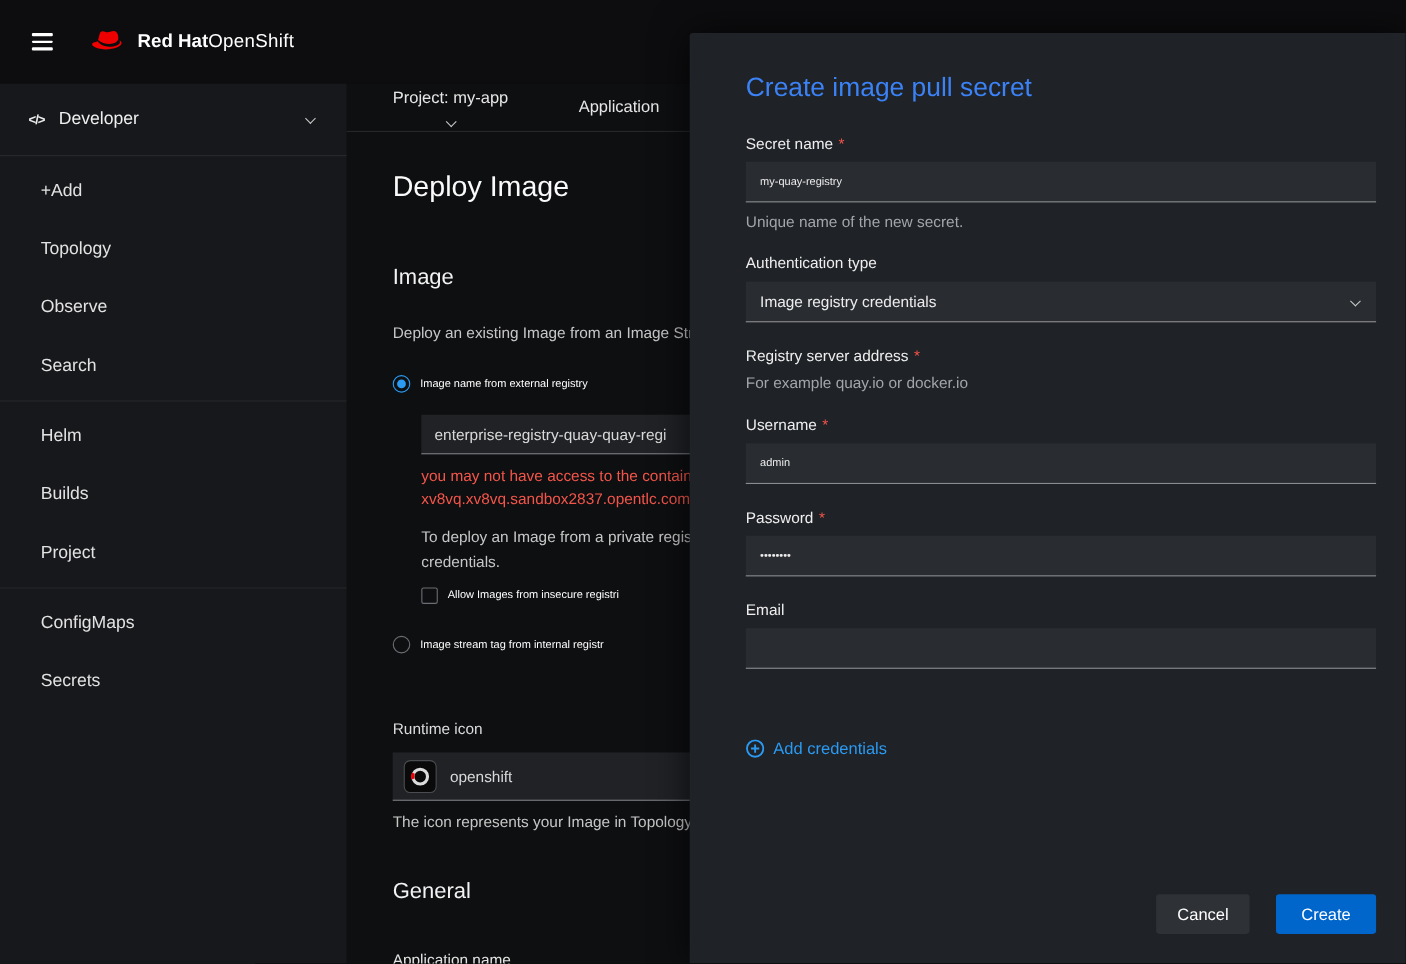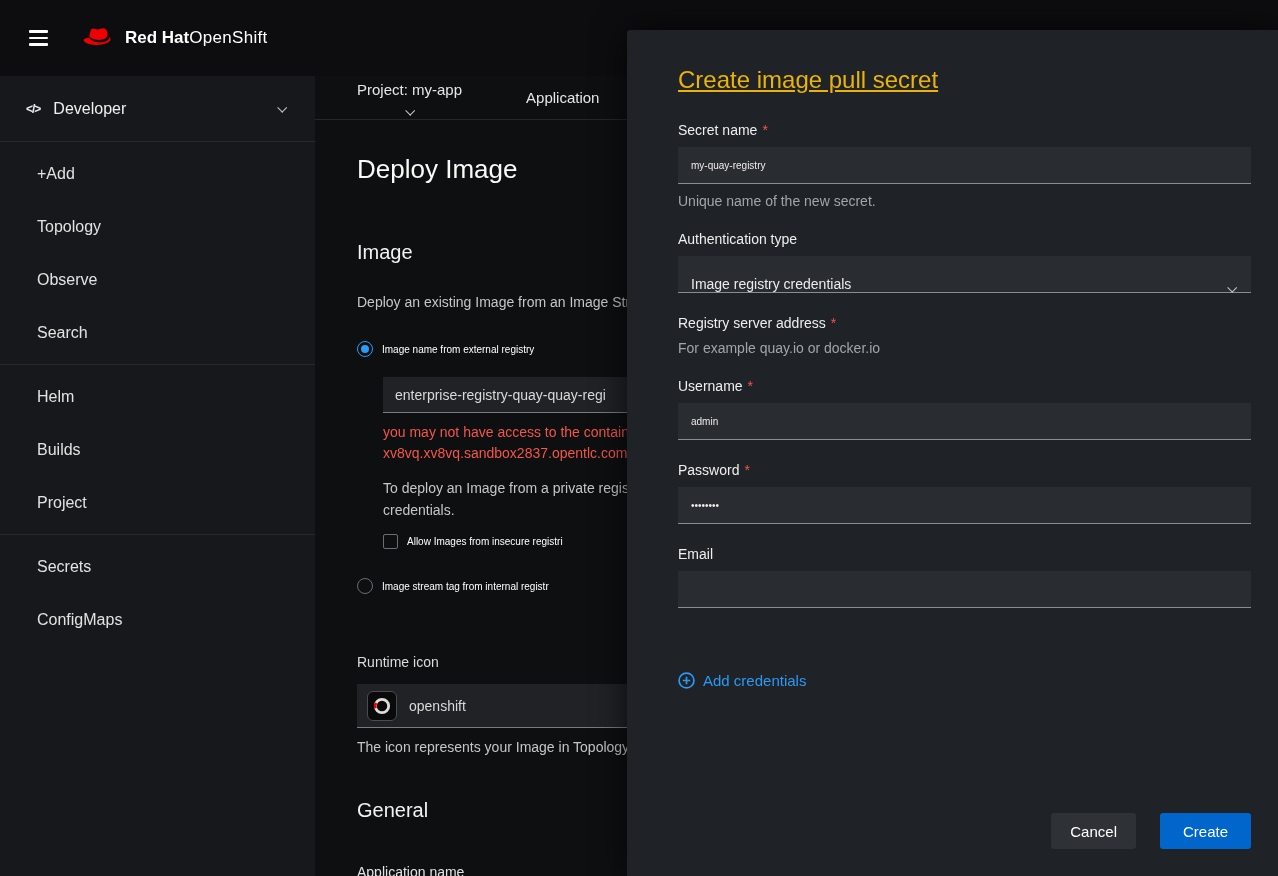--- a/index.html
+++ b/index.html
@@ -71,7 +71,7 @@
   
   .modal { position:absolute; top:30px; left:627px; right:0; bottom:0; background:#1f2226; z-index:5;
     border-radius:3px 0 0 0; box-shadow:0 0 34px rgba(0,0,0,.7); padding:36px 27px 0 51px; }
-  .modal-title { font-size:24px; font-weight:500; color:#eab308; margin-bottom:28px;text-decoration:underline; }
+  .modal-title { font-size:24px; font-weight:500; color:#3b82f6; margin-bottom:28px; }
   .mfield { margin-bottom:22px; }
   .mlabel { display:flex; gap:5px; font-size:14px; font-weight:500; color:#eeeeee; margin-bottom:9px; }
   .req { color:var(--danger-text); }

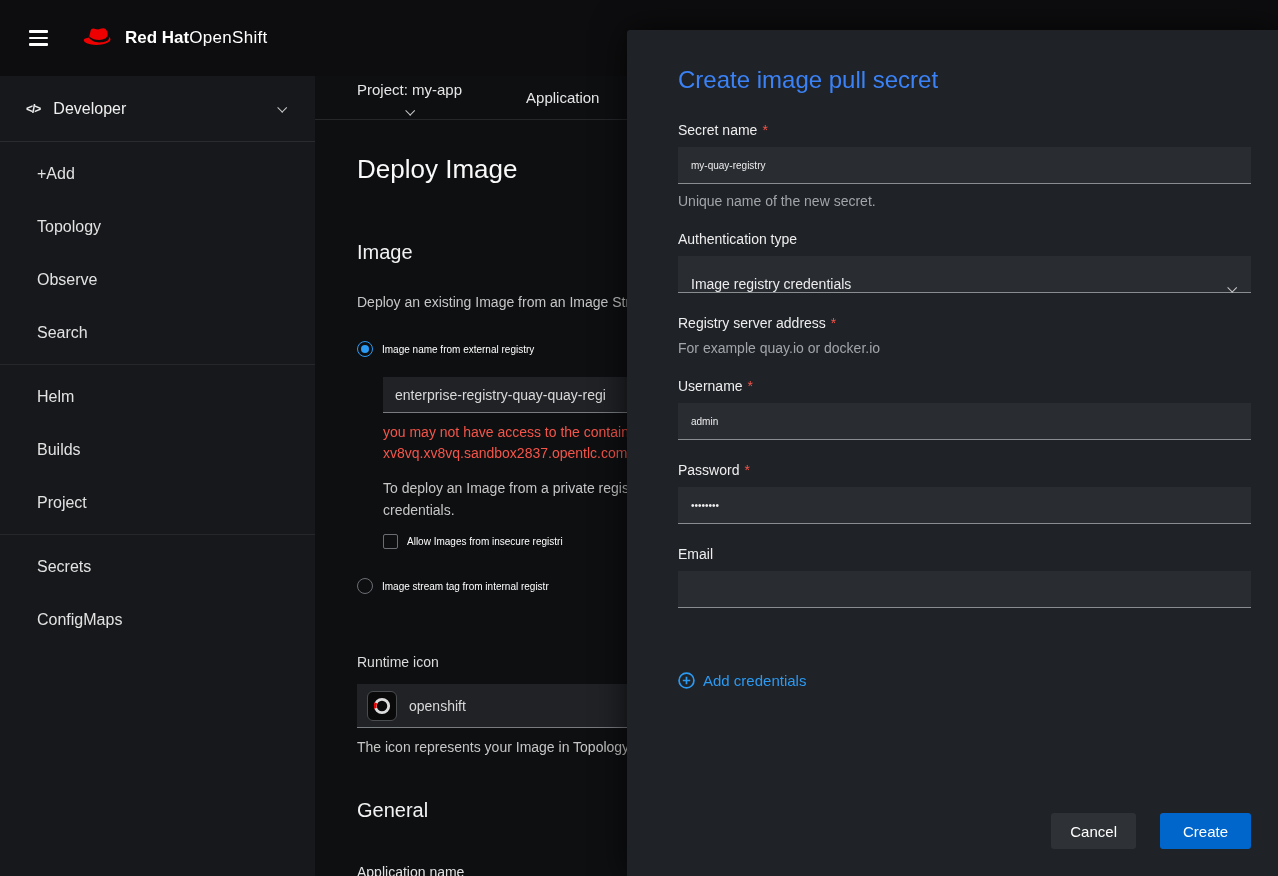--- a/index.html
+++ b/index.html
@@ -78,7 +78,7 @@
   .m-input { width:100%; height:37px; background:#292c31; border:none; border-bottom:1px solid #8a8d90;
     color:#ececec; font-size:10px; padding:0 13px; font-family:inherit; }
   .m-select { width:100%; height:37px; background:#292c31; border-bottom:1px solid #8a8d90;
-    display:flex; align-items:flex-end; justify-content:space-between; padding:0 13px; cursor:pointer;
+    display:flex; align-items:center; justify-content:space-between; padding:0 13px; cursor:pointer;
     color:#ececec; font-size:14px; }
   .m-select .chev { margin-right:3px; }
   .mhelp { margin-top:9px; font-size:14px; color:#a2a5a9; }

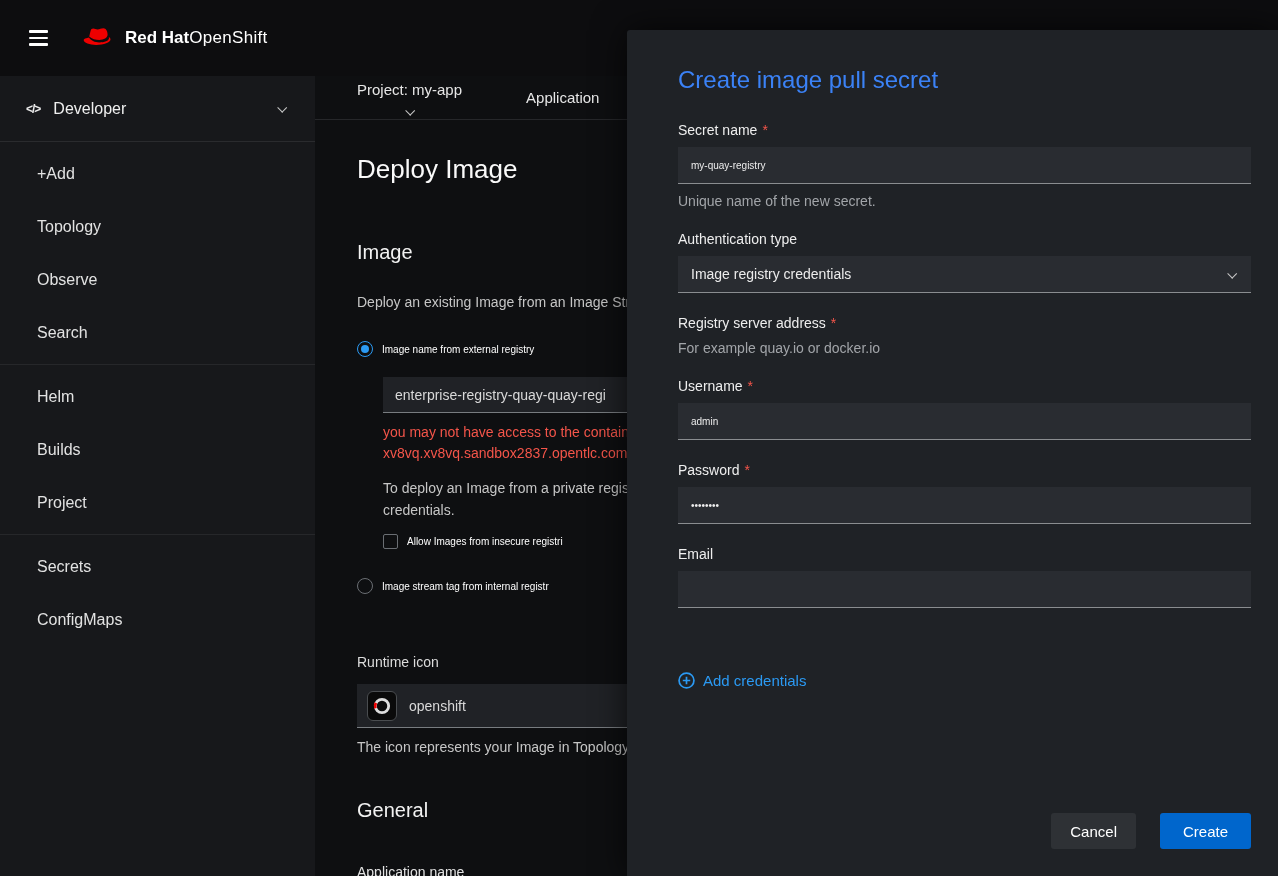--- a/index.html
+++ b/index.html
@@ -128,8 +128,8 @@
     <li>Project</li>
   </ul>
   <ul class="nav-group">
+    <li>ConfigMaps</li>
     <li>Secrets</li>
-    <li>ConfigMaps</li>
   </ul>
 </nav>
 

